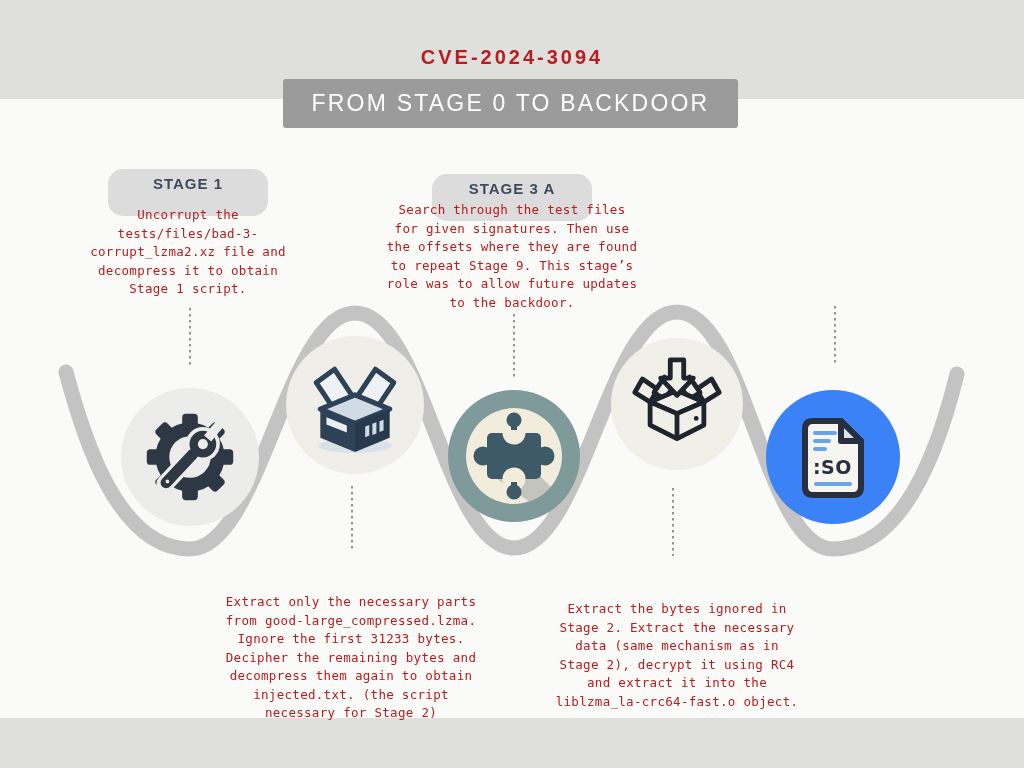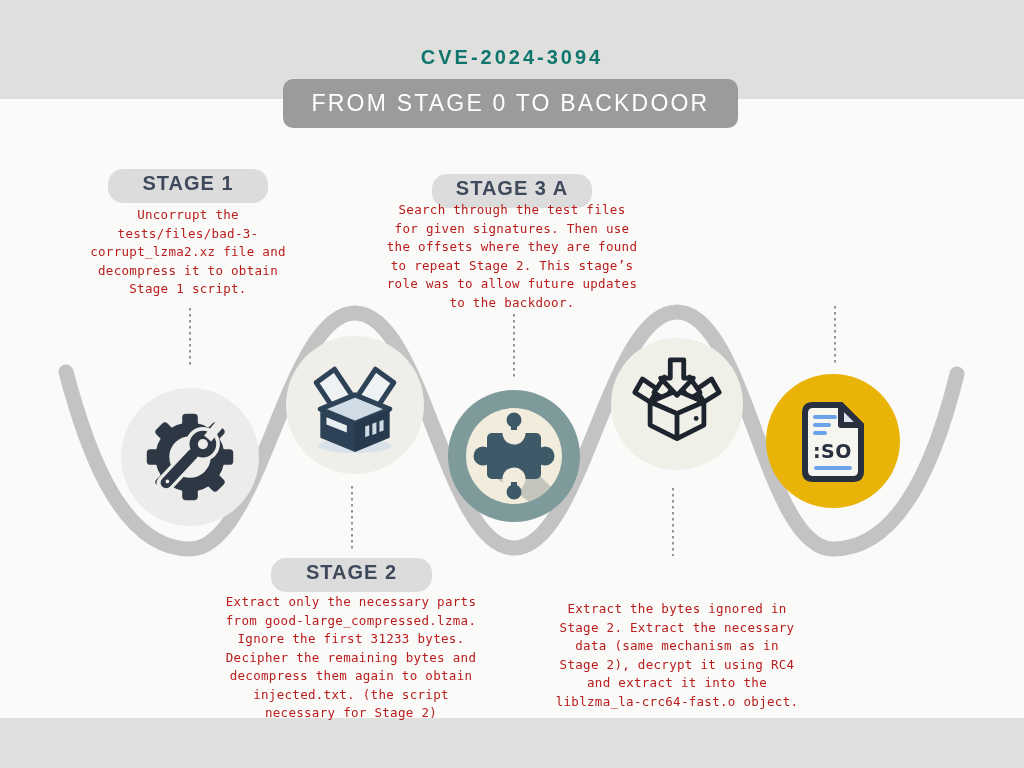--- a/index.html
+++ b/index.html
@@ -12,7 +12,7 @@
   .band.bottom{top:718px;height:50px;}
   .cve{
     position:absolute;top:46px;left:0;width:1024px;text-align:center;
-    font-size:20px;font-weight:600;letter-spacing:3px;color:#0f766e;
+    font-size:20px;font-weight:600;letter-spacing:3px;color:#b91c1c;
   }
   .titlebar{
     position:absolute;left:283px;top:79px;width:455px;height:49px;

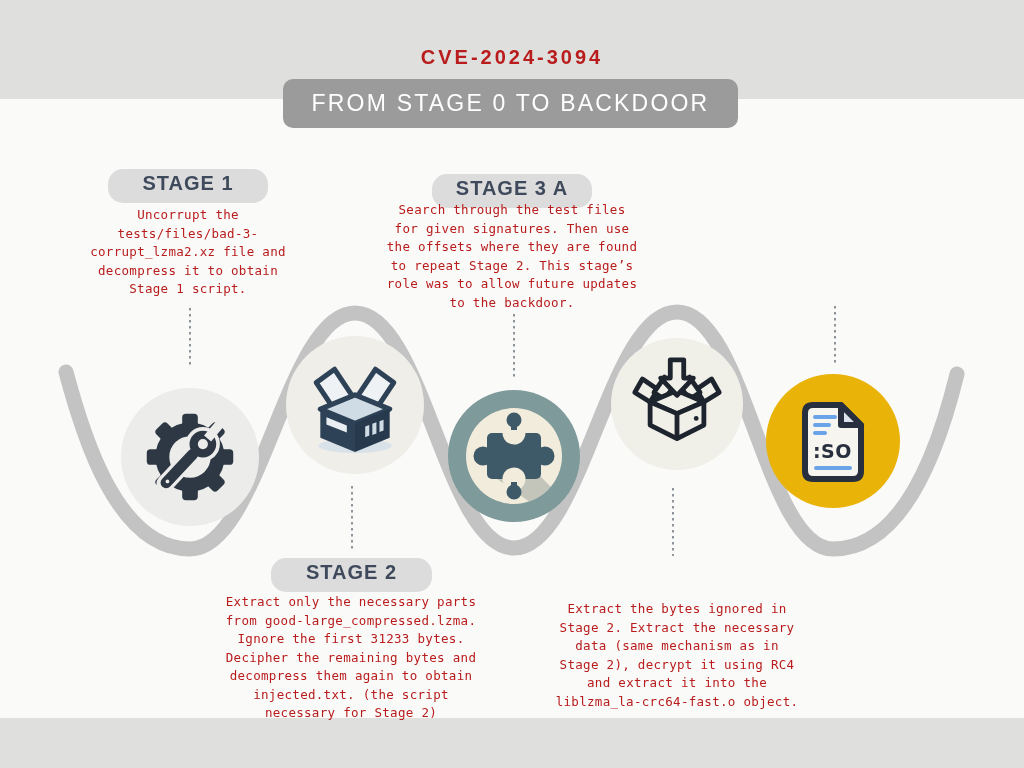--- a/index.html
+++ b/index.html
@@ -16,7 +16,7 @@
   }
   .titlebar{
     position:absolute;left:283px;top:79px;width:455px;height:49px;
-    background:#9b9b9b;border-radius:10px;text-align:center;line-height:49px;
+    background:#9b9b9b;border-radius:3px;text-align:center;line-height:49px;
   }
   .titlebar span{
     color:#ffffff;font-size:23px;letter-spacing:2.2px;font-weight:500;

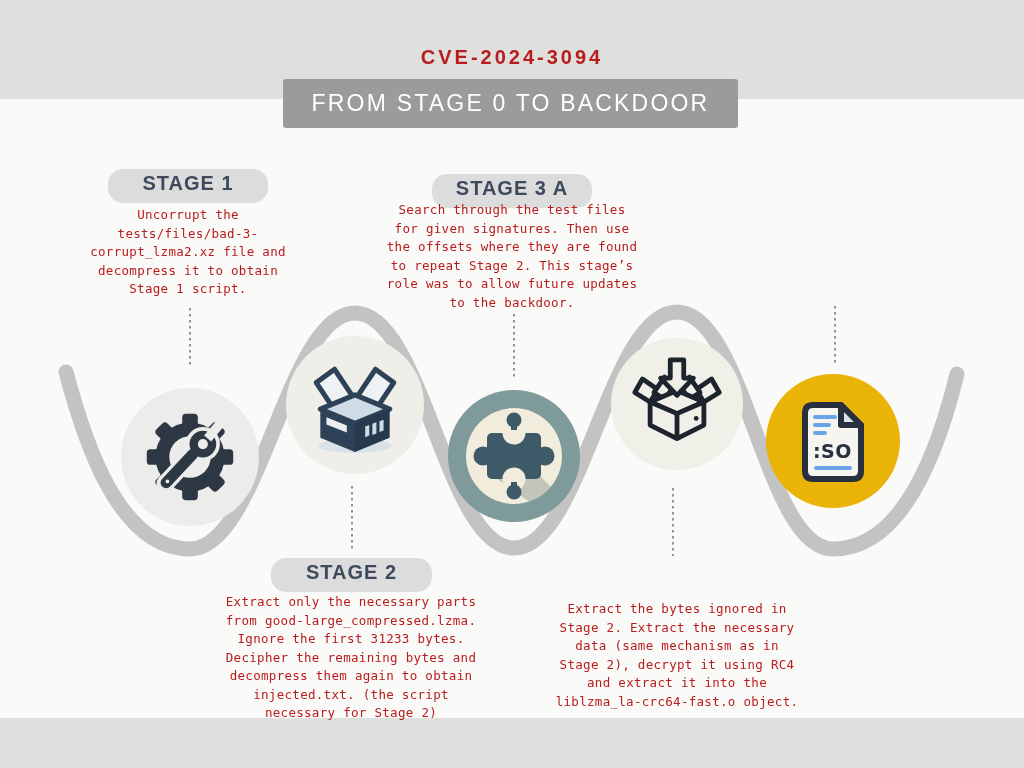--- a/index.html
+++ b/index.html
@@ -23,8 +23,8 @@
   }
   .wire{position:absolute;left:0;top:0;}
   .pill{
-    position:absolute;height:34px;background:#dcdcdc;border-radius:15px;
-    text-align:center;line-height:29px;font-size:20px;font-weight:bold;
+    position:absolute;height:47px;background:#dcdcdc;border-radius:15px;
+    text-align:center;line-height:29px;font-size:15px;font-weight:bold;
     letter-spacing:1px;color:#3e4a5c;
   }
   .desc{

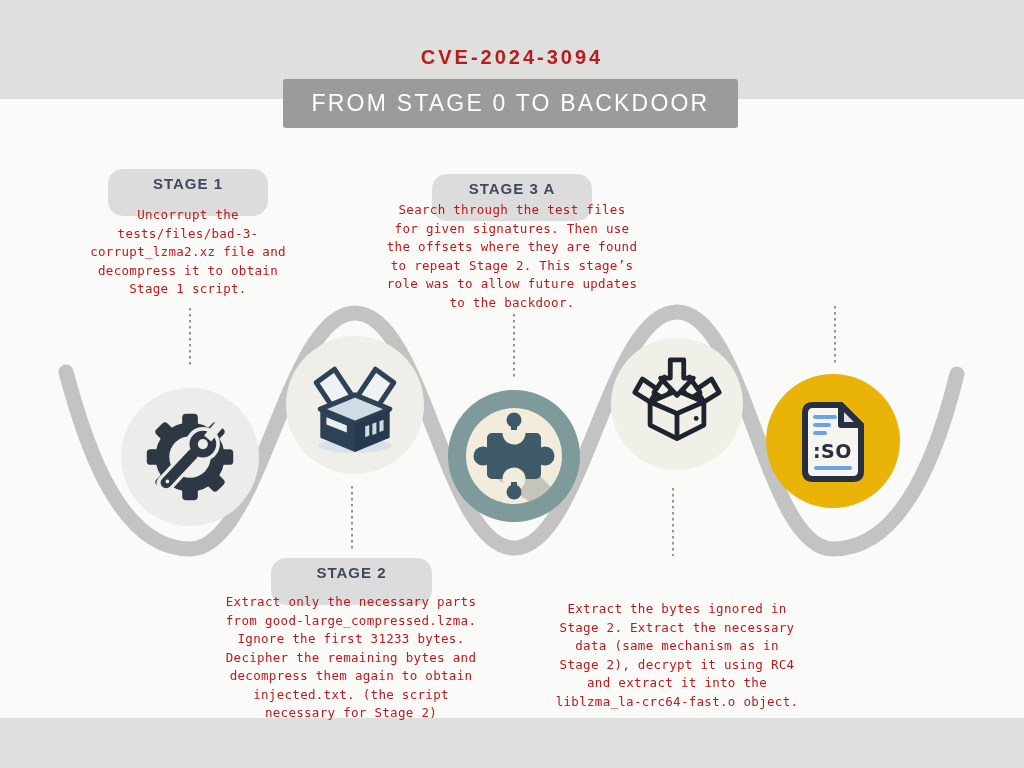--- a/index.html
+++ b/index.html
@@ -119,7 +119,7 @@
   <div class="desc" style="left:377px;top:201px;width:270px">Search through the test files
 for given signatures. Then use
 the offsets where they are found
-to repeat Stage 2. This stage’s
+to repeat Stage 9. This stage’s
 role was to allow future updates
 to the backdoor.</div>
   <div class="circle" style="left:448px;top:390px;width:132px;height:132px;background:transparent">

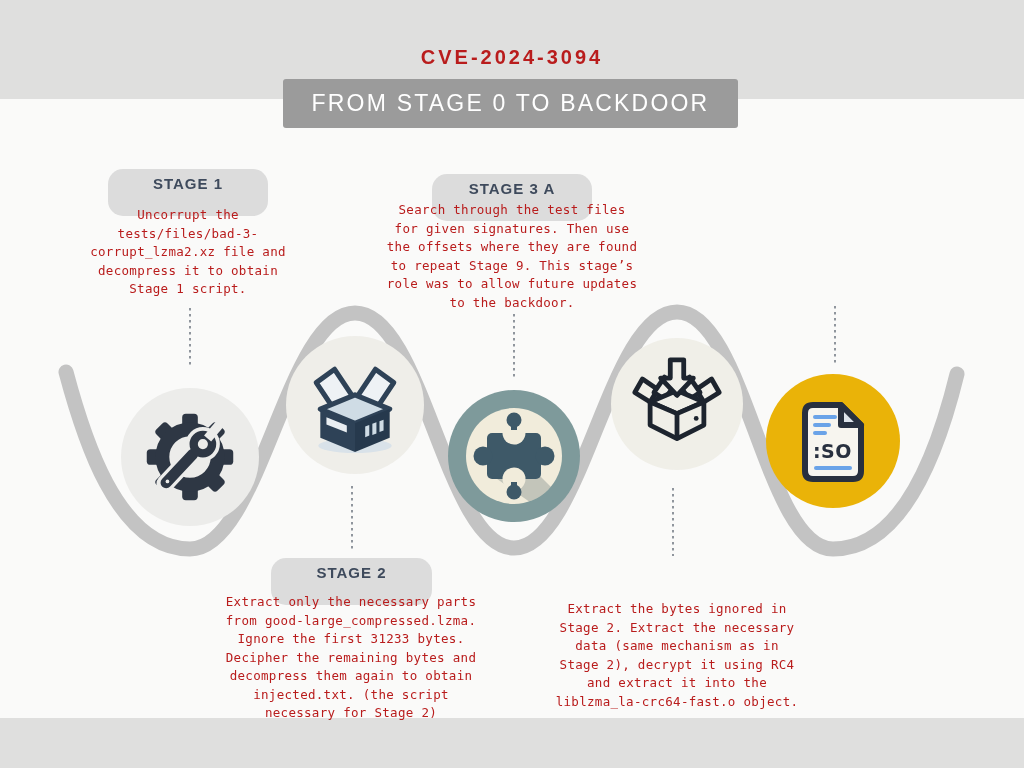--- a/index.html
+++ b/index.html
@@ -168,7 +168,7 @@
     </svg>
   </div>
 
-  <div class="circle" style="left:766px;top:374px;width:134px;height:134px;background:#eab308">
+  <div class="circle" style="left:766px;top:390px;width:134px;height:134px;background:#3b82f6">
     <svg viewBox="-50 -50 100 100" width="100" height="100">
       <path d="M 8,-36 L -20,-36 Q -28,-36 -28,-28 L -28,30 Q -28,38 -20,38 L 20,38 Q 28,38 28,30 L 28,-16 Z" fill="#f7f5ef" stroke="#28303f" stroke-width="6" stroke-linejoin="round"></path>
       <path d="M 8,-36 L 28,-16 L 8,-16 Z" fill="#dde3ea" stroke="#28303f" stroke-width="6" stroke-linejoin="round"></path>

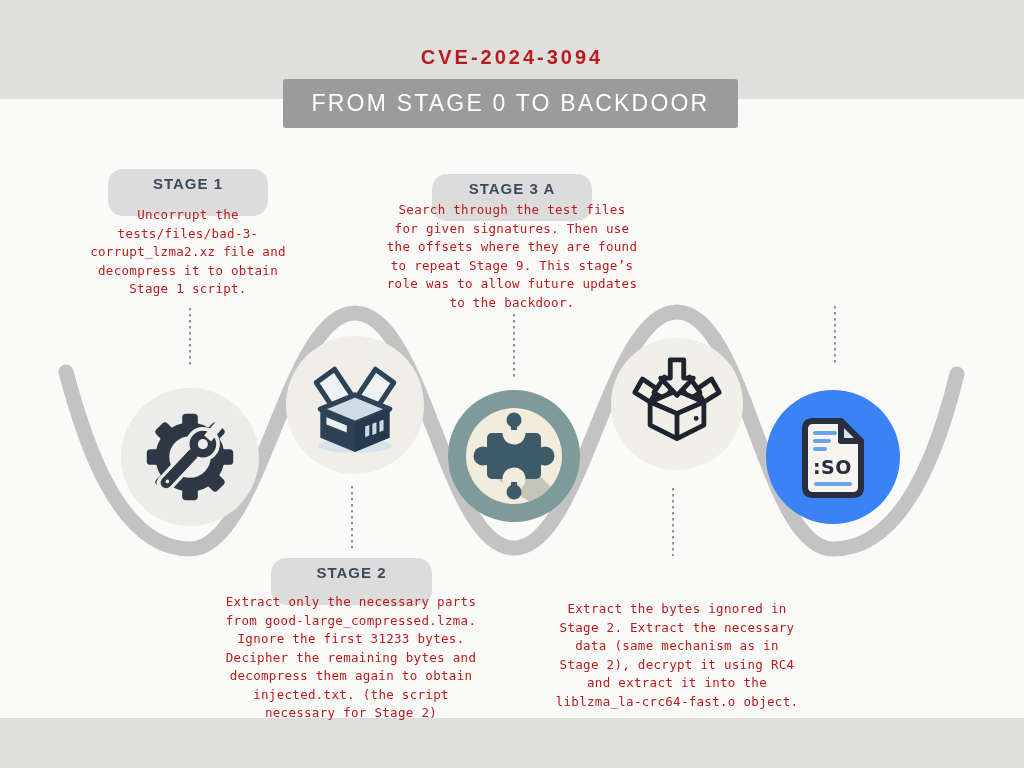--- a/index.html
+++ b/index.html
@@ -90,7 +90,6 @@
     </svg>
   </div>
 
-  <div class="pill" style="left:271px;top:558px;width:161px">STAGE 2</div>
   <div class="desc" style="left:216px;top:593px;width:270px">Extract only the necessary parts
 from good-large_compressed.lzma.
 Ignore the first 31233 bytes.

